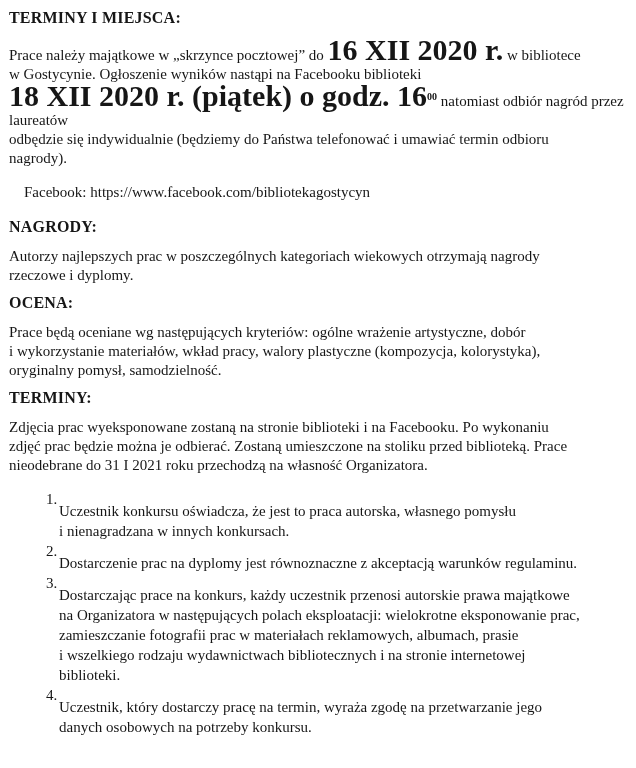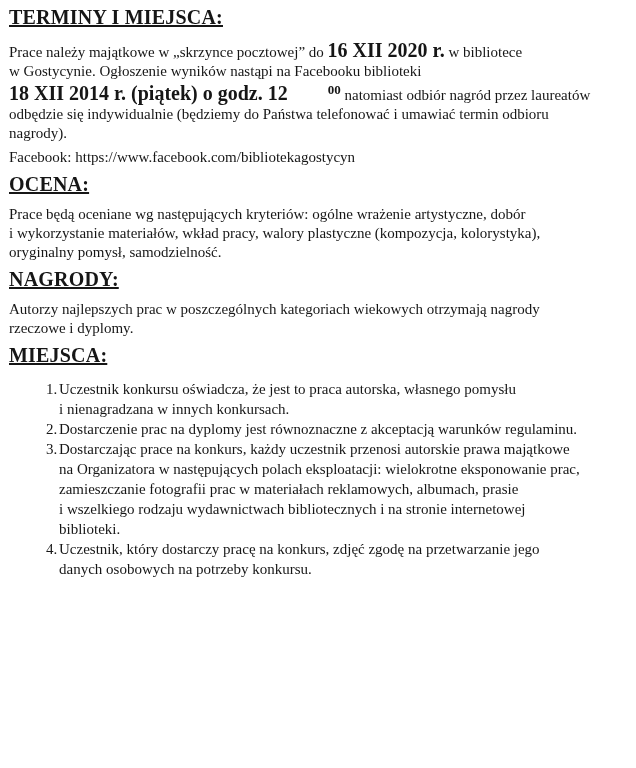--- a/index.html
+++ b/index.html
@@ -20,10 +20,9 @@
     padding: 5px 10px 8px 9px;
   }
   .section-heading {
-    font-size: 20px;
+    font-size: 16px;
     line-height: 19px;
     font-weight: bold;
-    text-decoration: underline;
     margin: 8px 0 11px 0;
     letter-spacing: 0.2px;
   }

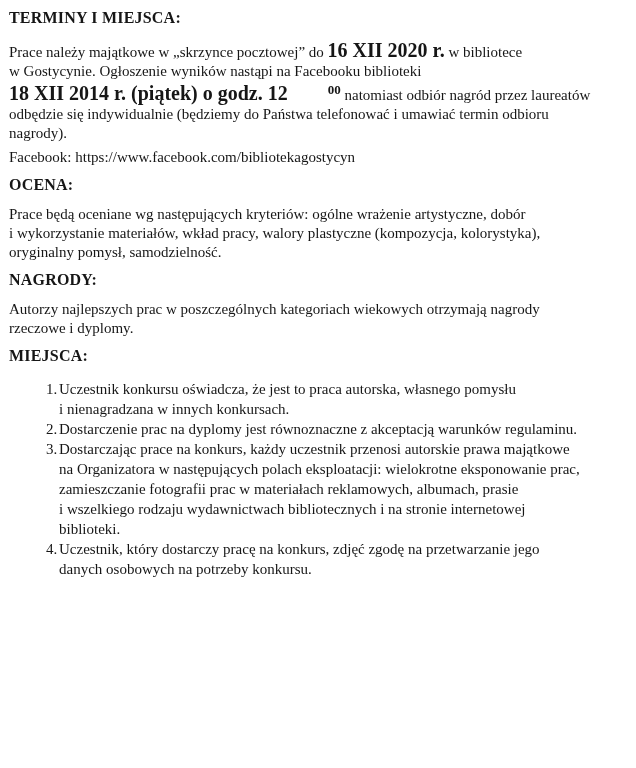--- a/index.html
+++ b/index.html
@@ -39,7 +39,7 @@
     margin: 0;
   }
   .date-big {
-    font-size: 20px;
+    font-size: 30px;
     line-height: 24px;
     font-weight: bold;
   }

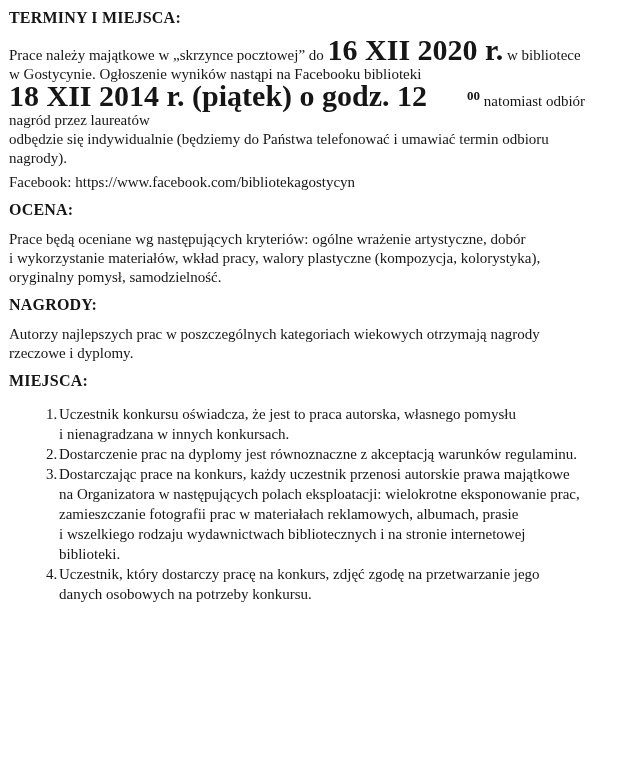--- a/index.html
+++ b/index.html
@@ -77,7 +77,7 @@
     <div class="section-heading">TERMINY I MIEJSCA:</div>
     <p class="para"><span>Prace należy majątkowe w „skrzynce pocztowej” do </span><span class="date-big">16 XII 2020 r.</span><span> w bibliotece
 w Gostycynie. Ogłoszenie wyników nastąpi na Facebooku biblioteki
-</span><span class="date-big">18 XII 2014 r. (piątek) o godz. 12</span><sup class="date-sup">00</sup><span> natomiast odbiór nagród przez laureatów
+</span><span class="date-big">18 XII 2020 r. (piątek) o godz. 16</span><sup class="date-sup">00</sup><span> natomiast odbiór nagród przez laureatów
 odbędzie się indywidualnie (będziemy do Państwa telefonować i  umawiać termin odbioru
 nagrody).</span></p>
     <p class="para fb-line"><span>Facebook: </span><span>https://www.facebook.com/bibliotekagostycyn</span></p>

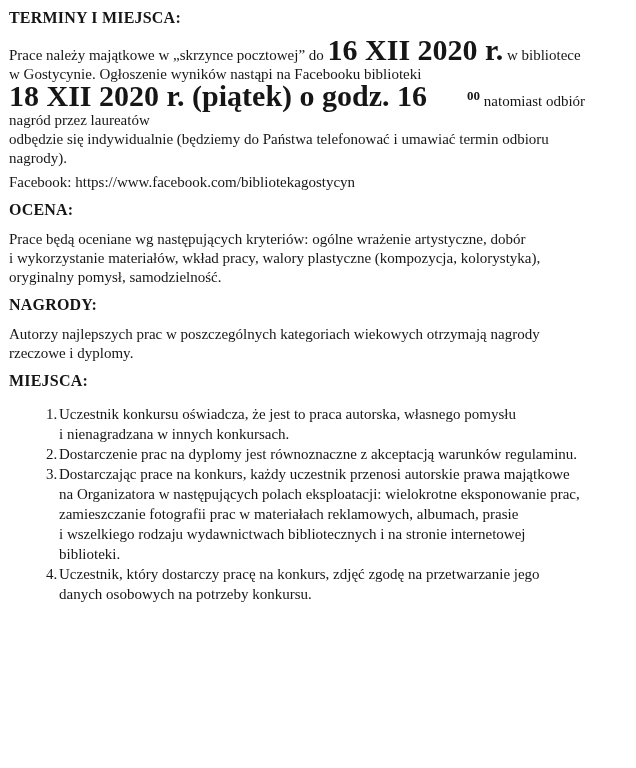--- a/index.html
+++ b/index.html
@@ -44,11 +44,10 @@
     font-weight: bold;
   }
   .date-sup {
-    font-size: 13px;
+    font-size: 10px;
     font-weight: bold;
     vertical-align: super;
     line-height: 0;
-    margin-left: 40px;
   }
   .rules {
     list-style: none;

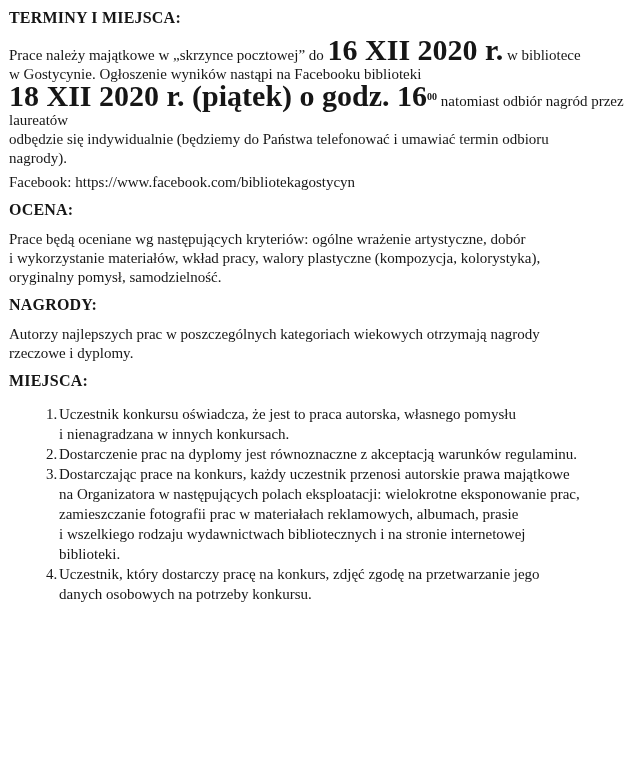--- a/index.html
+++ b/index.html
@@ -36,7 +36,7 @@
     white-space: pre-line;
   }
   .fb-line {
-    margin: 0;
+    margin: 15px;
   }
   .date-big {
     font-size: 30px;

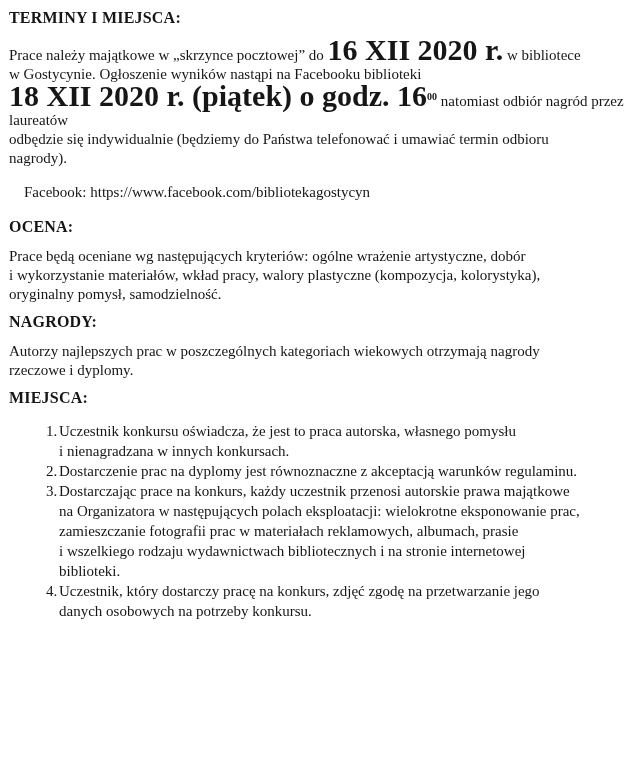--- a/index.html
+++ b/index.html
@@ -83,16 +83,16 @@
   </div>
 
   <div class="section">
+    <div class="section-heading">NAGRODY:</div>
+    <p class="para">Autorzy najlepszych prac w poszczególnych kategoriach wiekowych otrzymają nagrody
+rzeczowe i dyplomy.</p>
+  </div>
+
+  <div class="section">
     <div class="section-heading">OCENA:</div>
     <p class="para">Prace będą oceniane wg następujących kryteriów: ogólne wrażenie artystyczne, dobór
 i wykorzystanie materiałów, wkład pracy, walory plastyczne (kompozycja, kolorystyka),
 oryginalny pomysł, samodzielność.</p>
-  </div>
-
-  <div class="section">
-    <div class="section-heading">NAGRODY:</div>
-    <p class="para">Autorzy najlepszych prac w poszczególnych kategoriach wiekowych otrzymają nagrody
-rzeczowe i dyplomy.</p>
   </div>
 
   <div class="section">

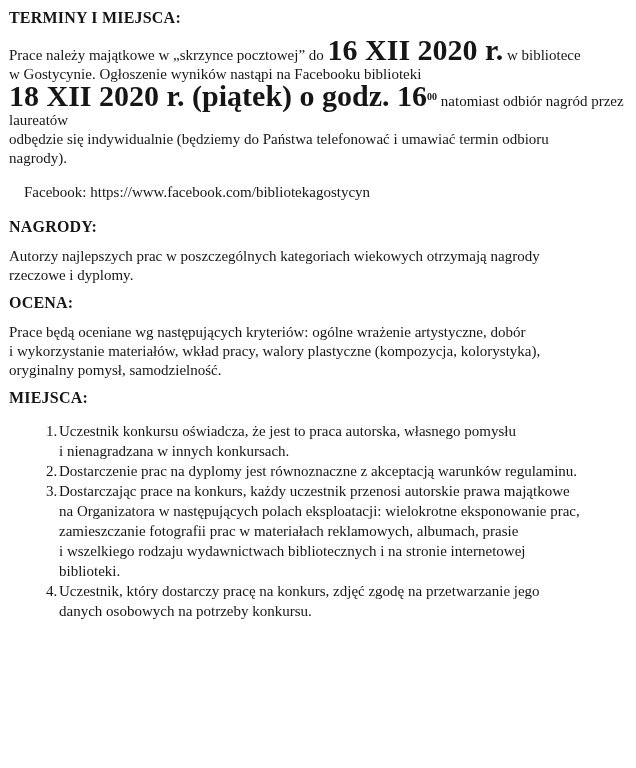--- a/index.html
+++ b/index.html
@@ -96,7 +96,7 @@
   </div>
 
   <div class="section">
-    <div class="section-heading">MIEJSCA:</div>
+    <div class="section-heading">TERMINY:</div>
   </div>
 
   <div class="section">

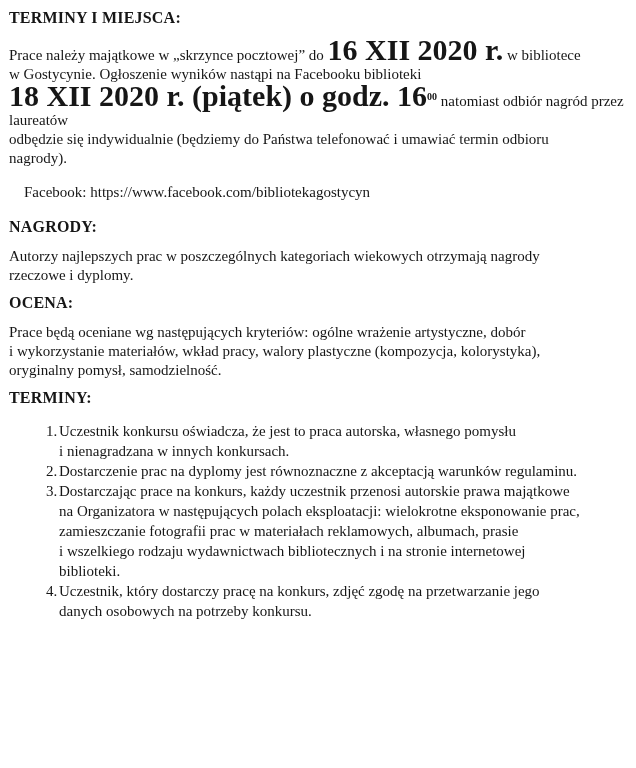--- a/index.html
+++ b/index.html
@@ -97,6 +97,9 @@
 
   <div class="section">
     <div class="section-heading">TERMINY:</div>
+    <p class="para">Zdjęcia prac wyeksponowane zostaną na stronie biblioteki i na Facebooku. Po wykonaniu
+zdjęć prac będzie można je odbierać. Zostaną umieszczone na stoliku przed biblioteką. Prace
+nieodebrane do 31 I 2021 roku przechodzą na własność Organizatora.</p>
   </div>
 
   <div class="section">

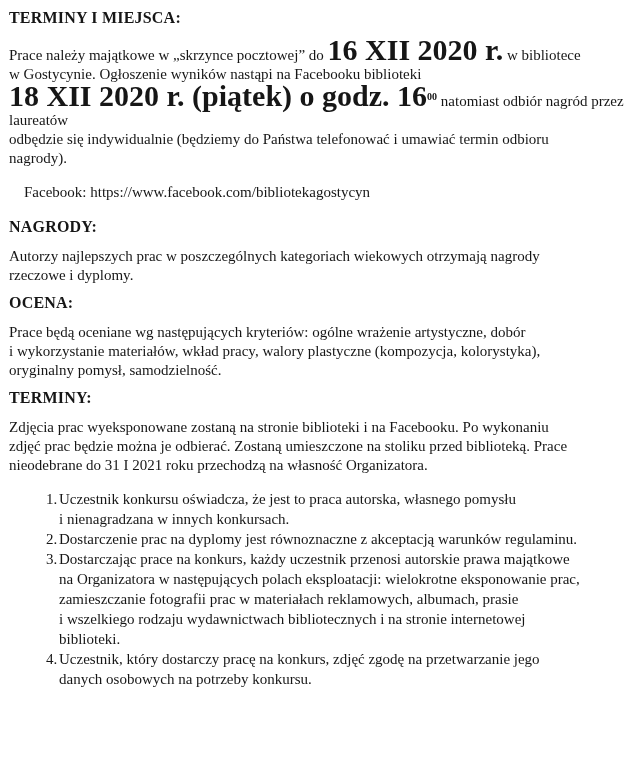--- a/index.html
+++ b/index.html
@@ -65,6 +65,7 @@
   .rule .txt {
     flex: 1;
     white-space: pre-line;
+    margin-top: 12px;
   }
 </style>
 </head>

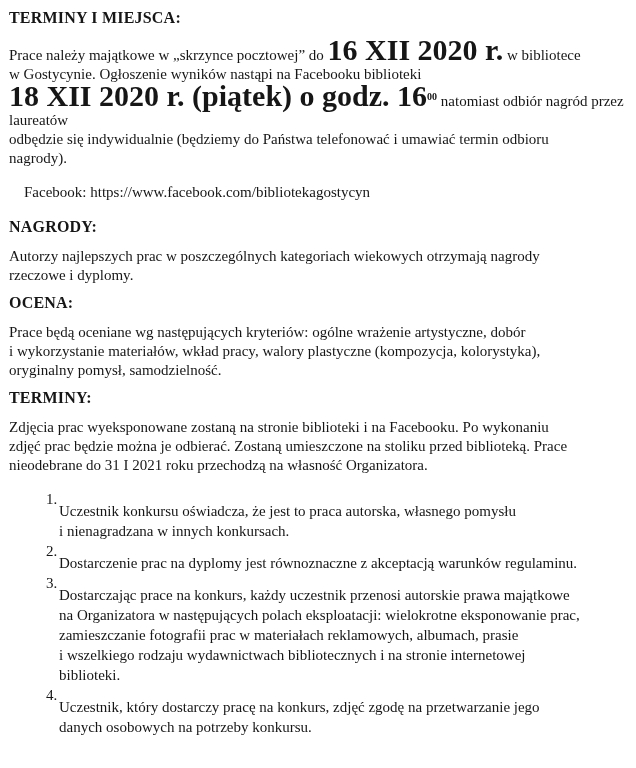--- a/index.html
+++ b/index.html
@@ -124,7 +124,7 @@
       </li>
       <li class="rule">
         <span class="num">4.</span>
-        <span class="txt">Uczestnik, który dostarczy pracę na konkurs, zdjęć zgodę na przetwarzanie jego
+        <span class="txt">Uczestnik, który dostarczy pracę na termin, wyraża zgodę na przetwarzanie jego
 danych osobowych na potrzeby konkursu.</span>
       </li>
     </ol>

